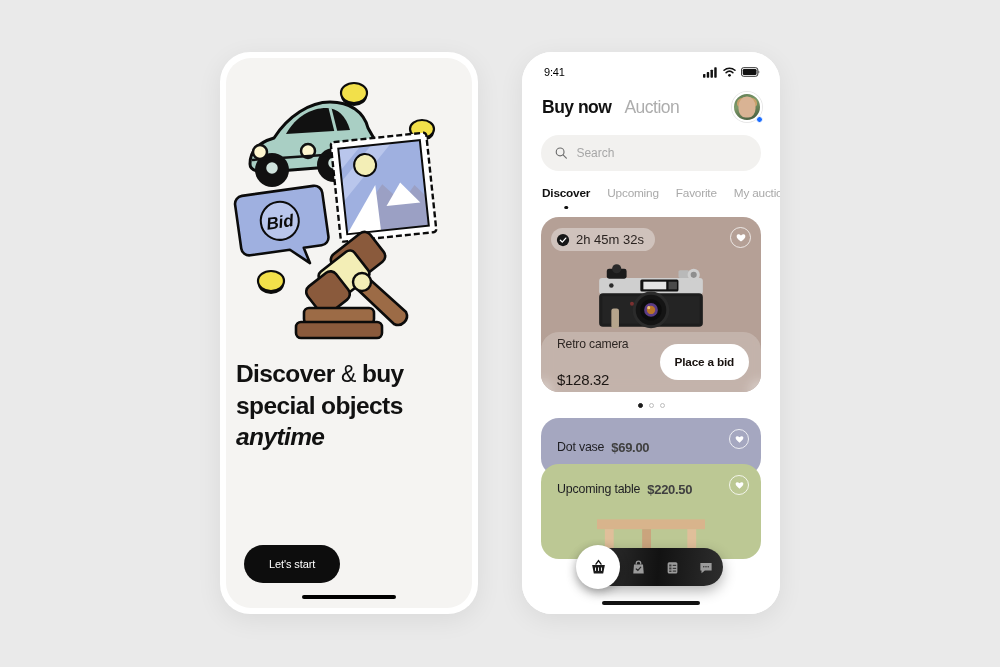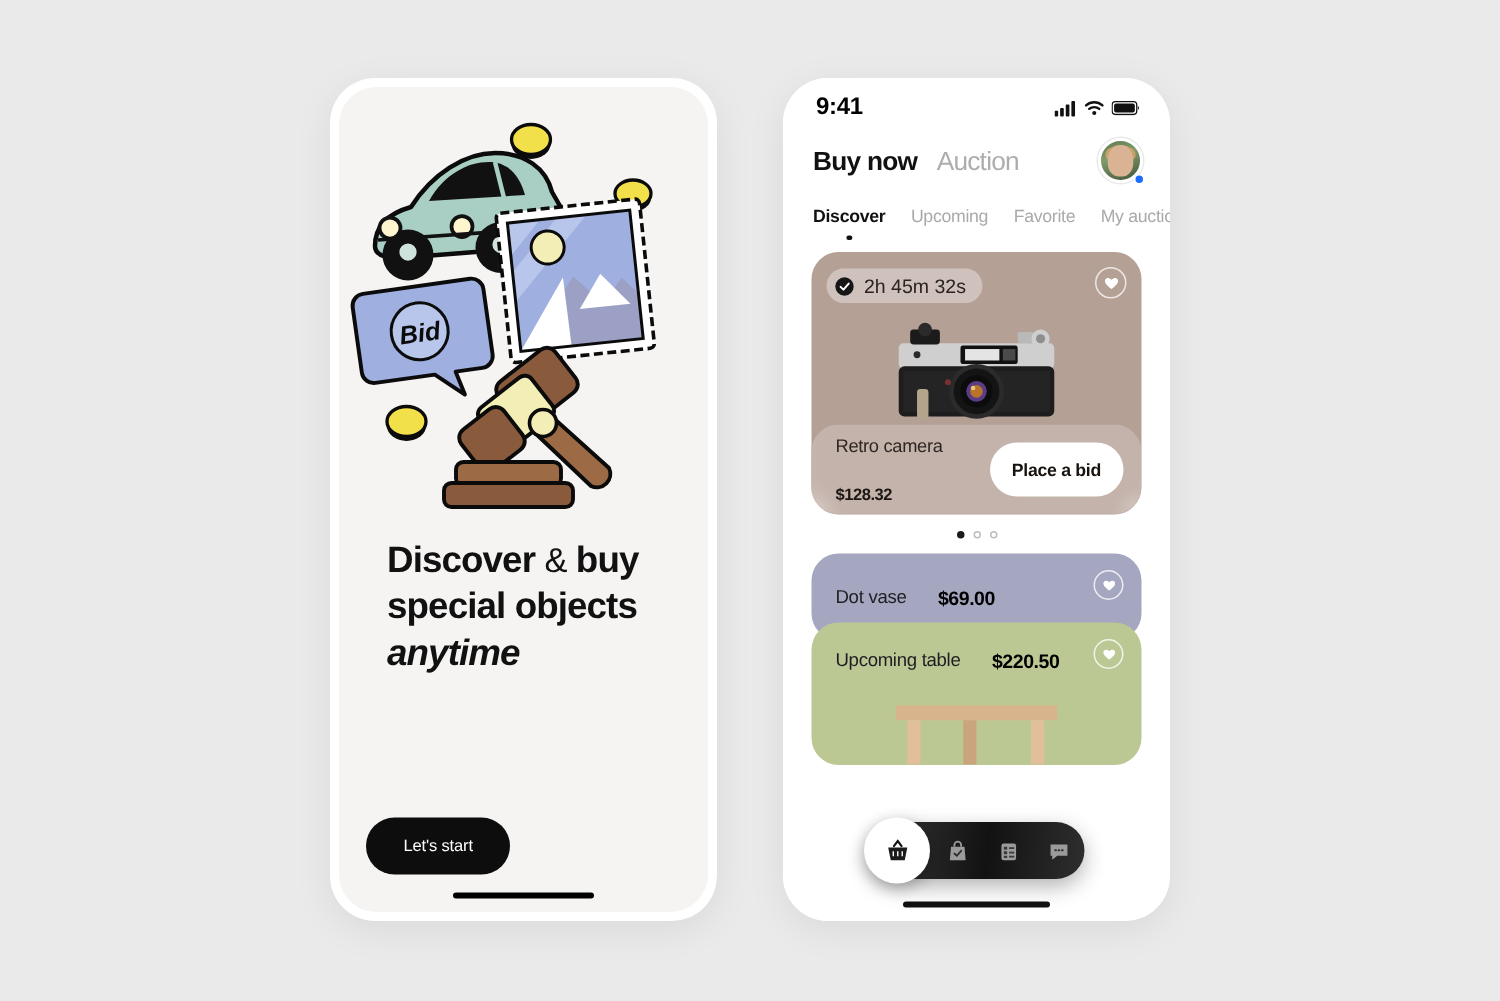--- a/index.html
+++ b/index.html
@@ -86,7 +86,7 @@
     padding: 12px 20px 0 22px;
     height: 28px;
   }
-  .sb-time { font-size: 16px; font-weight: 700; color: #000; letter-spacing: -0.2px; }
+  .sb-time { font-size: 11px; font-weight: 400; color: #000; letter-spacing: -0.2px; }
   .sb-right { display: flex; align-items: center; gap: 5px; }
 
   .app-header {

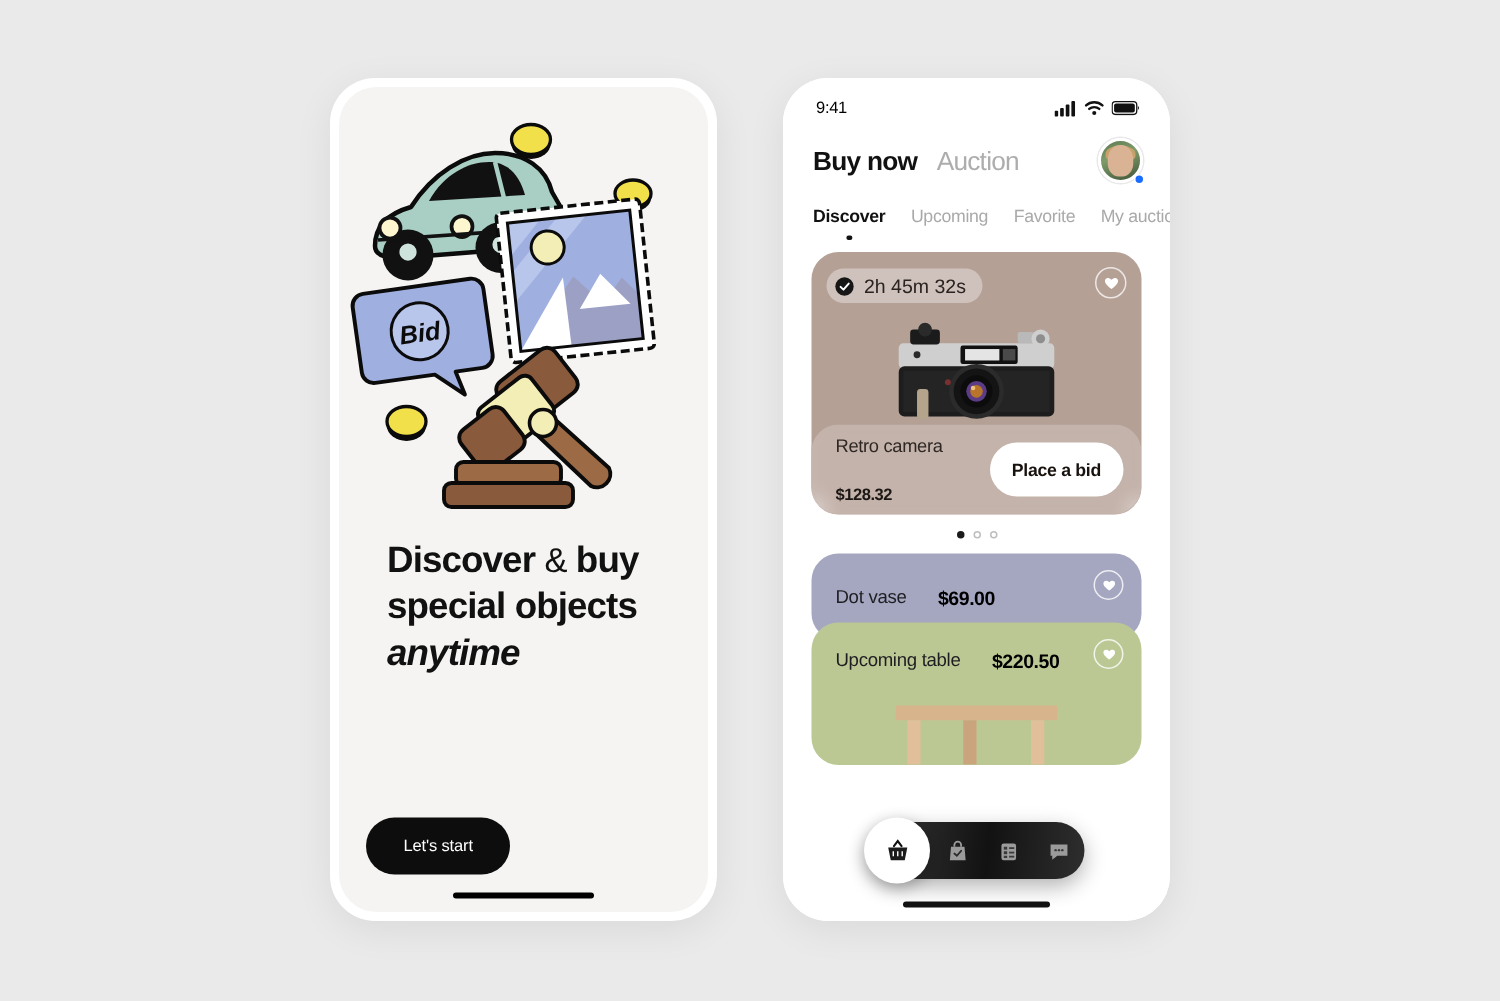--- a/index.html
+++ b/index.html
@@ -400,6 +400,13 @@
         </div>
       </div>
 
+      <div class="searchbar">
+        <svg width="14" height="14" viewBox="0 0 16 16">
+          <circle cx="6.6" cy="6.6" r="5" fill="none" stroke="#6d6d6d" stroke-width="1.5"></circle>
+          <path d="M10.4 10.4 L14.6 14.6" stroke="#6d6d6d" stroke-width="1.5" stroke-linecap="round"></path>
+        </svg>
+        <input placeholder="Search" style="">
+      </div>
 
       <div class="chips">
         <div class="chip active">Discover</div>

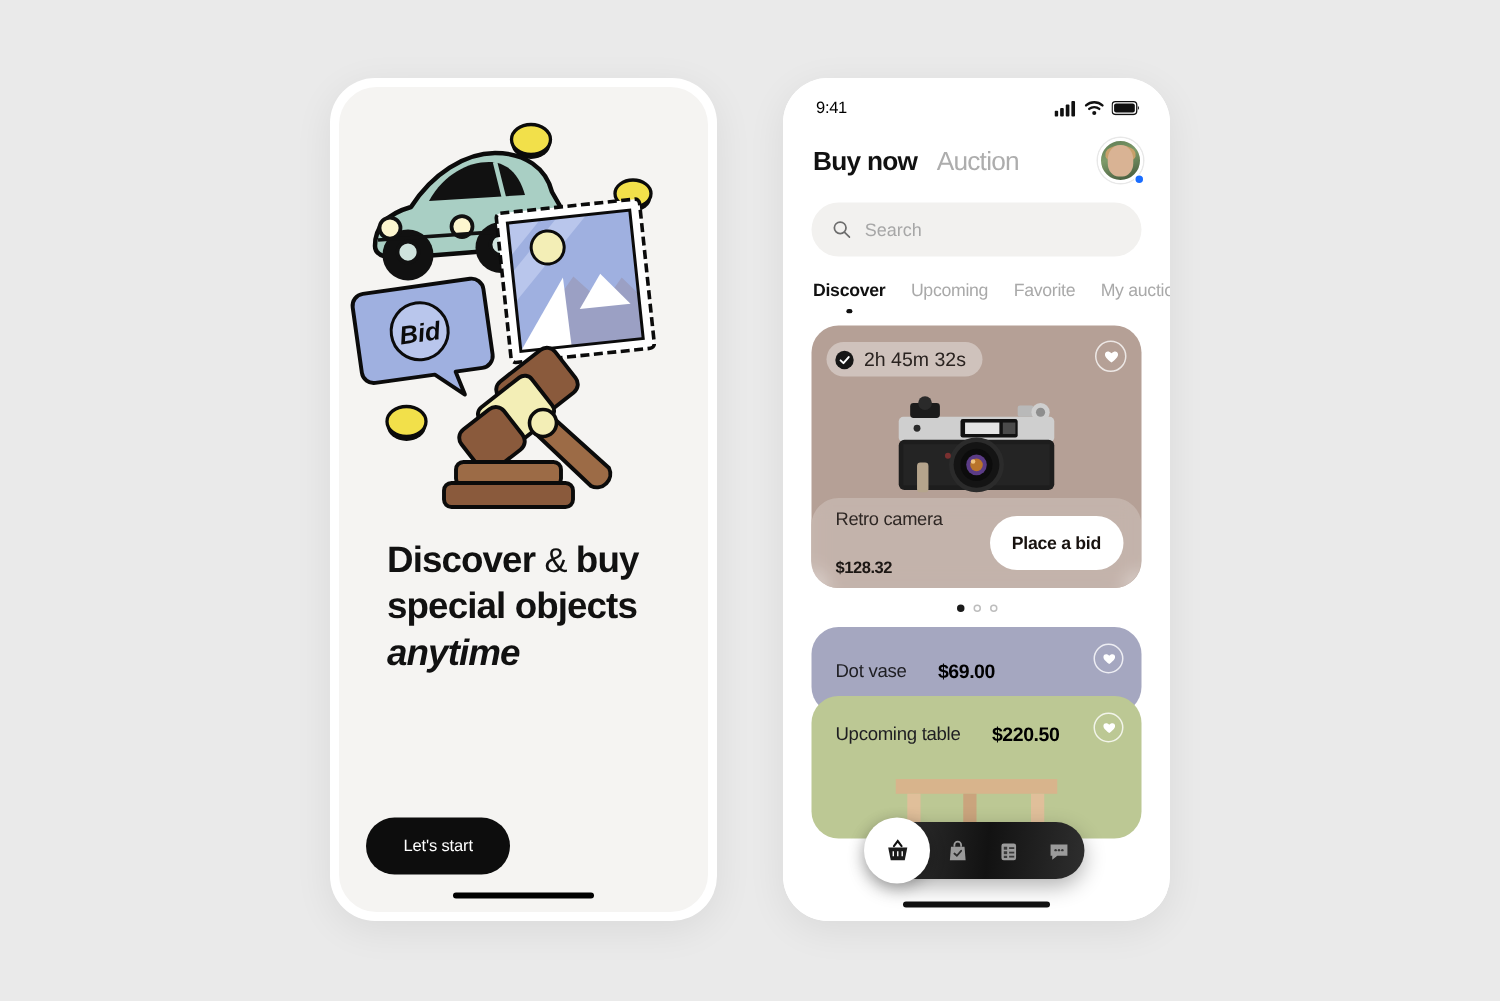--- a/index.html
+++ b/index.html
@@ -41,7 +41,7 @@
     left: 0; top: 14px;
     width: 246px; height: 270px;
   }
-  .onb-text { position: absolute; left: 32px; top: 300px; width: 216px; }
+  .onb-text { position: absolute; left: 10px; top: 300px; width: 216px; }
   .onb-title {
     font-size: 24.5px;
     line-height: 31px;

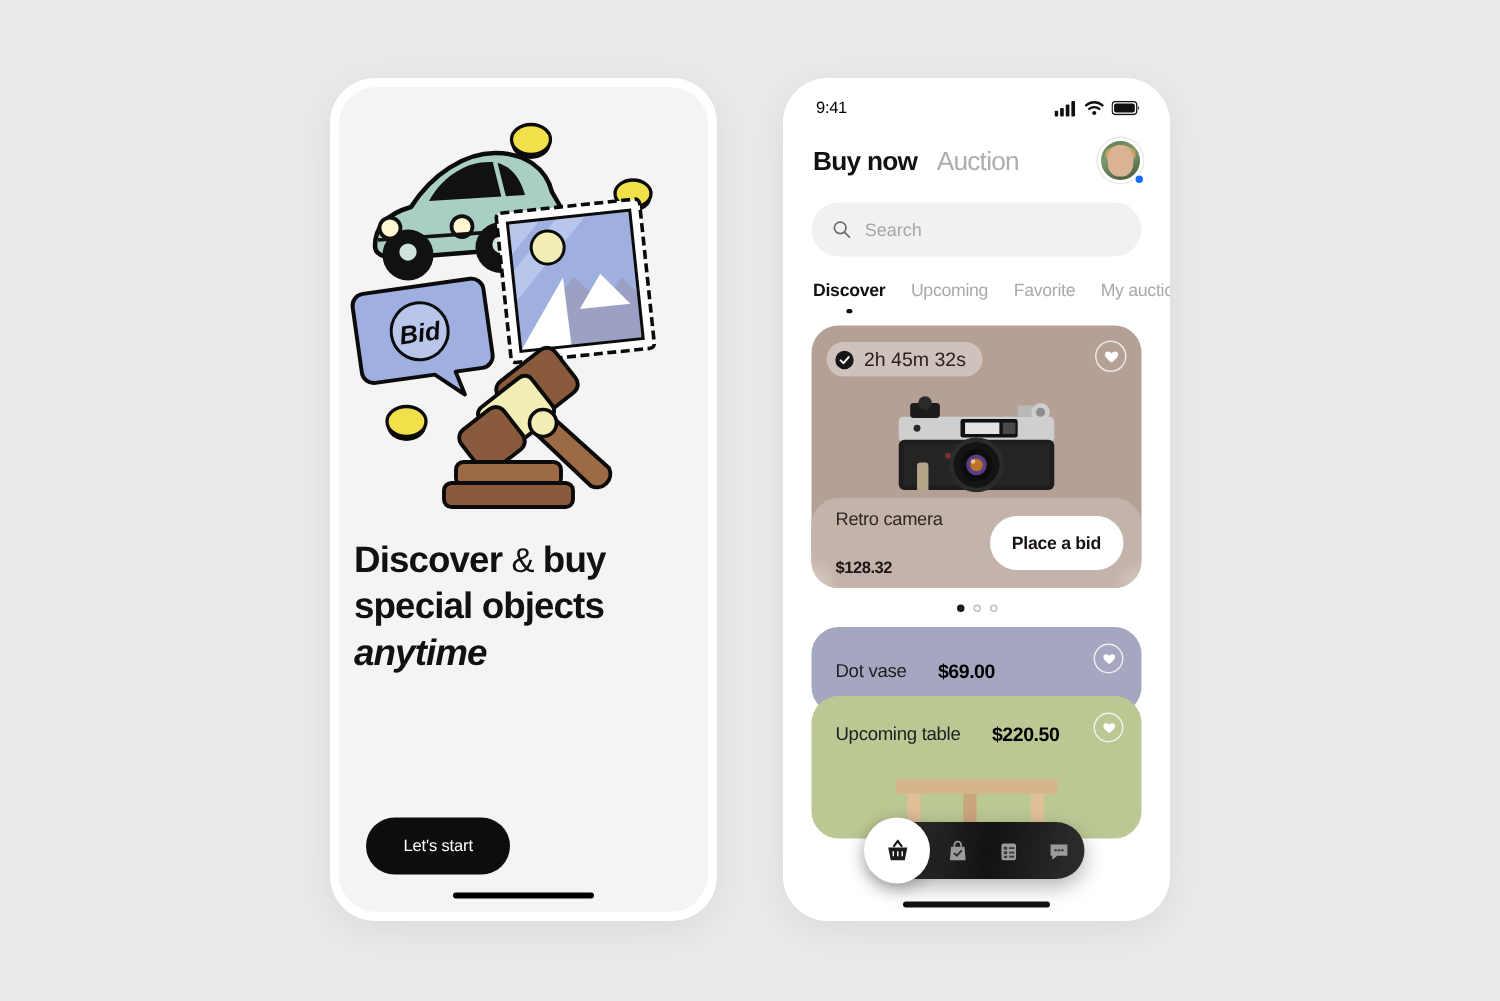--- a/index.html
+++ b/index.html
@@ -207,7 +207,7 @@
     padding: 0 12px 0 16px;
   }
   .feat-name { font-size: 12.2px; color: #2e2724; letter-spacing: -0.2px; }
-  .feat-price { font-size: 11px; color: #1c1714; font-weight: 700; margin-top: 20px; letter-spacing: -0.3px; }
+  .feat-price { font-size: 15px; color: #1c1714; font-weight: 400; margin-top: 20px; letter-spacing: -0.3px; }
   .bid-btn {
     margin-left: auto;
     background: #ffffff; border: none;

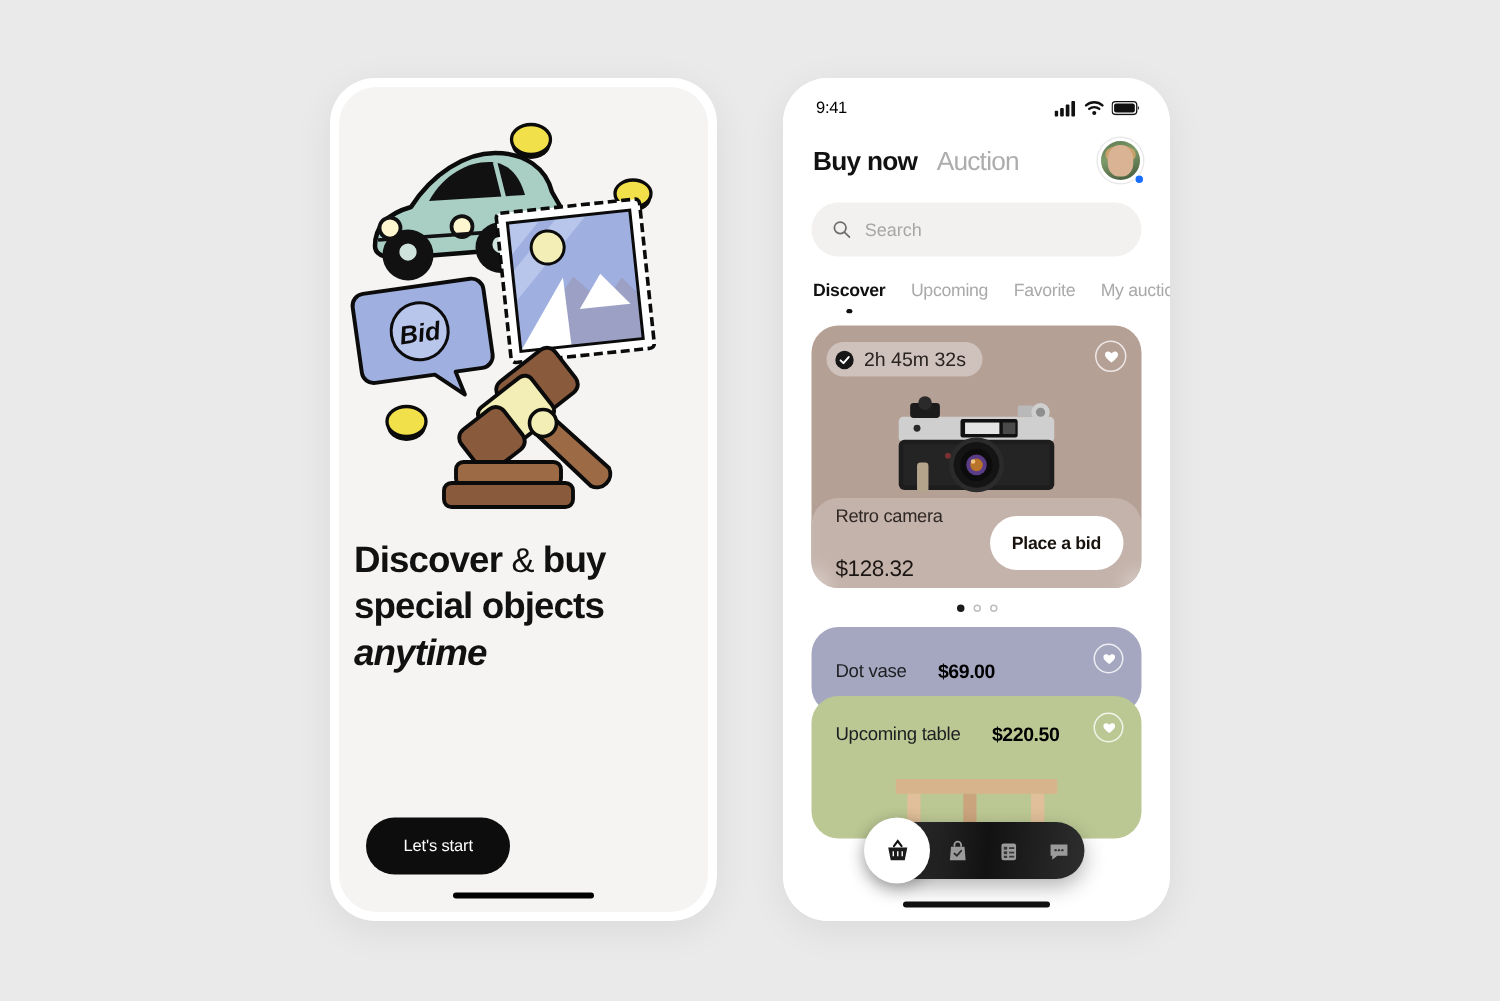--- a/index.html
+++ b/index.html
@@ -238,7 +238,6 @@
     padding: 0 16px;
     margin-top: -12px;
     cursor: pointer;
-    gap: 14px;
   }
   .list-card:first-child { margin-top: 0; }
   .lc-name { font-size: 12.4px; color: #1e1e22; letter-spacing: -0.2px; }

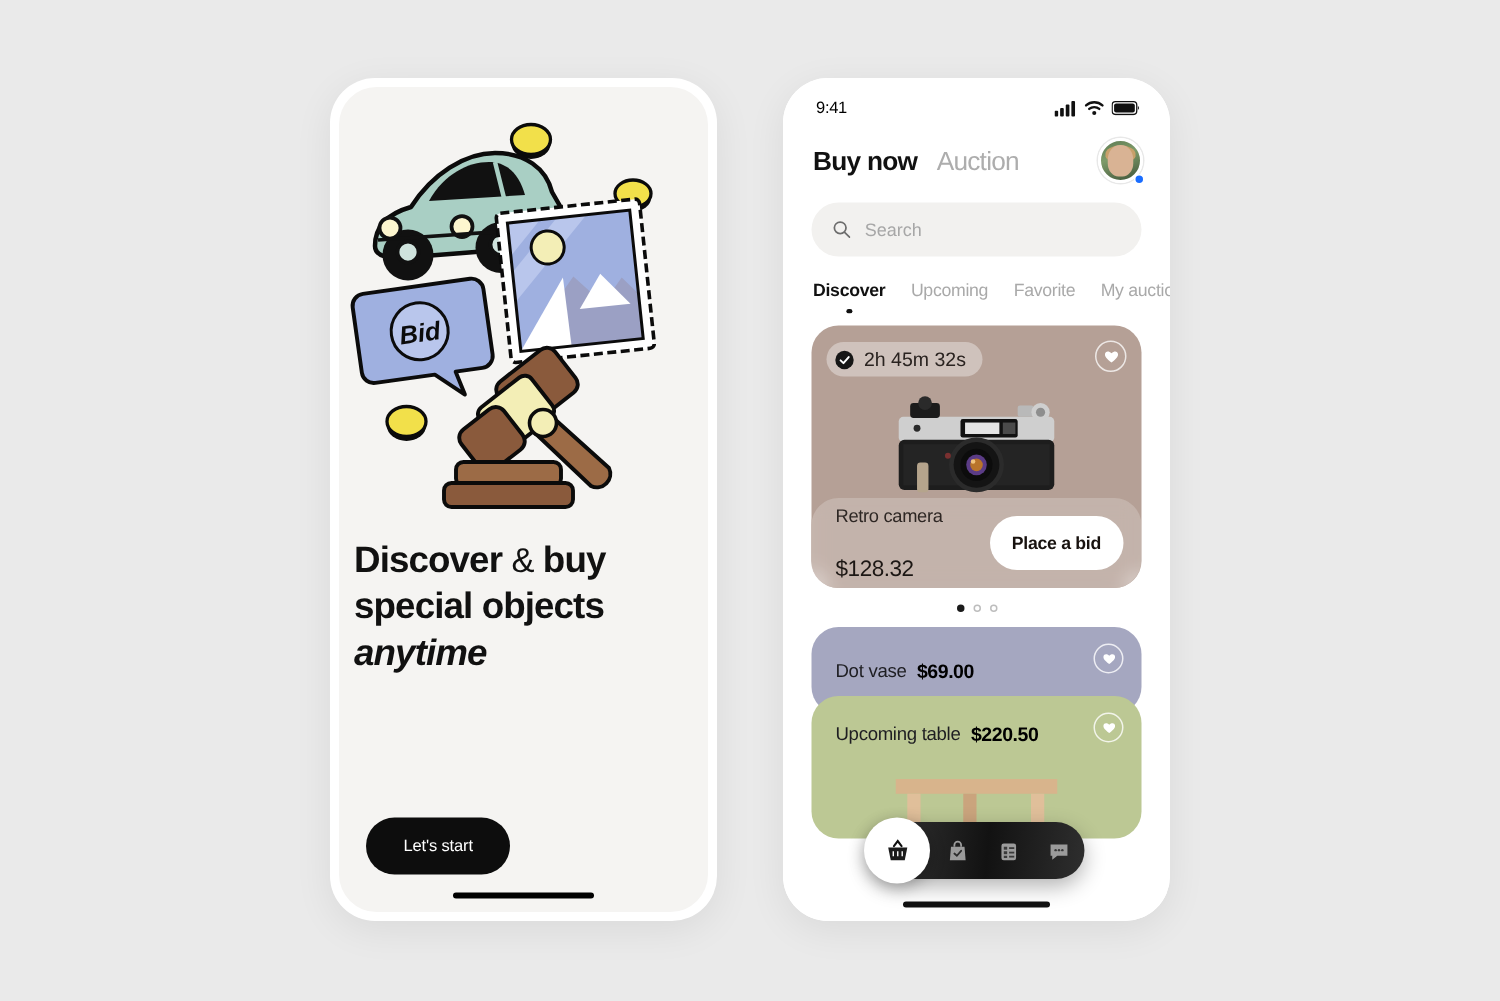--- a/index.html
+++ b/index.html
@@ -241,7 +241,7 @@
   }
   .list-card:first-child { margin-top: 0; }
   .lc-name { font-size: 12.4px; color: #1e1e22; letter-spacing: -0.2px; }
-  .lc-price { font-size: 13px; font-weight: 800; color: #000000; margin-left: 7px; letter-spacing: -0.3px; }
+  .lc-price { font-size: 13px; font-weight: 800; color: #404040; margin-left: 7px; letter-spacing: -0.3px; }
   .lc-heart {
     position: absolute; right: 12px; top: 11px;
     width: 20px; height: 20px; border-radius: 50%;

